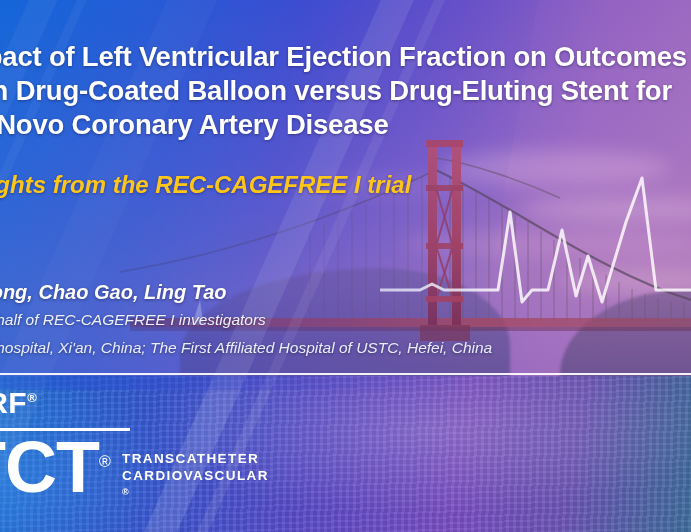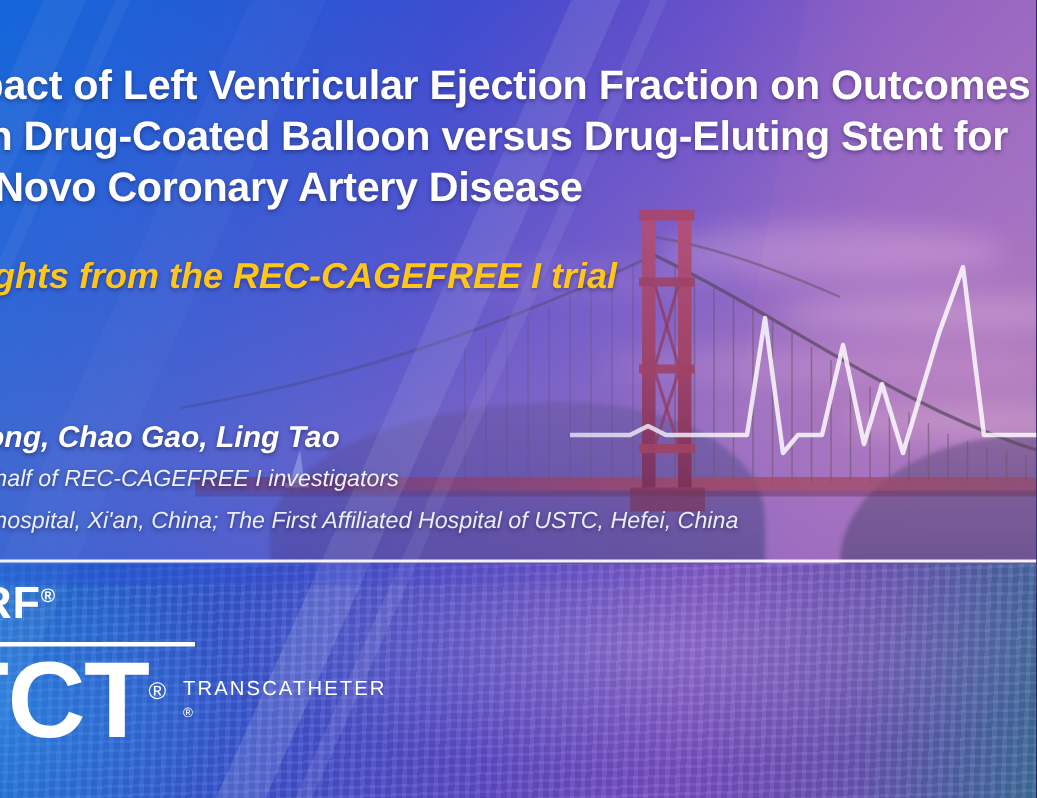--- a/index.html
+++ b/index.html
@@ -209,7 +209,7 @@
     left: 158px; top: 62px;
     color: #ffffff;
     font-size: 13.5px;
-    font-weight: normal;
+    font-weight: bold;
     letter-spacing: 1.4px;
     line-height: 17px;
   }

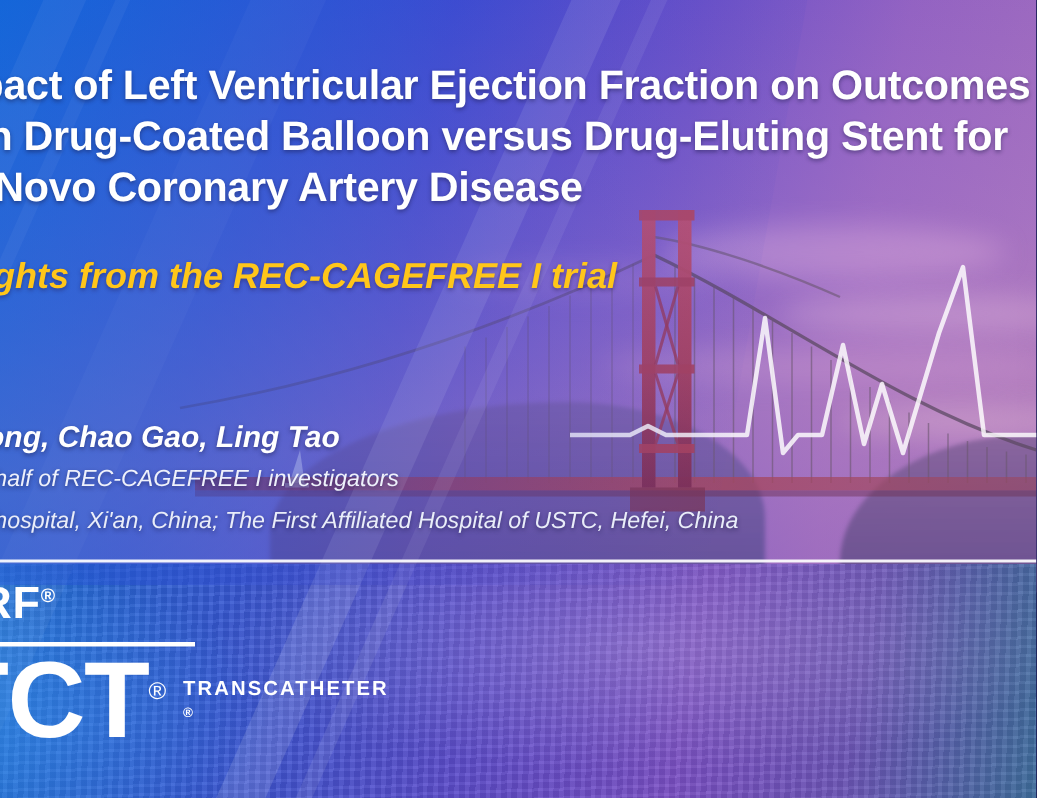--- a/index.html
+++ b/index.html
@@ -359,6 +359,7 @@
     <div class="tct"><span>TCT</span><sup>®</sup></div>
     <div class="tct-words">
       <span>TRANSCATHETER</span>
+      <span>CARDIOVASCULAR</span>
       <span><sup class="reg">®</sup></span>
     </div>
   </div>

